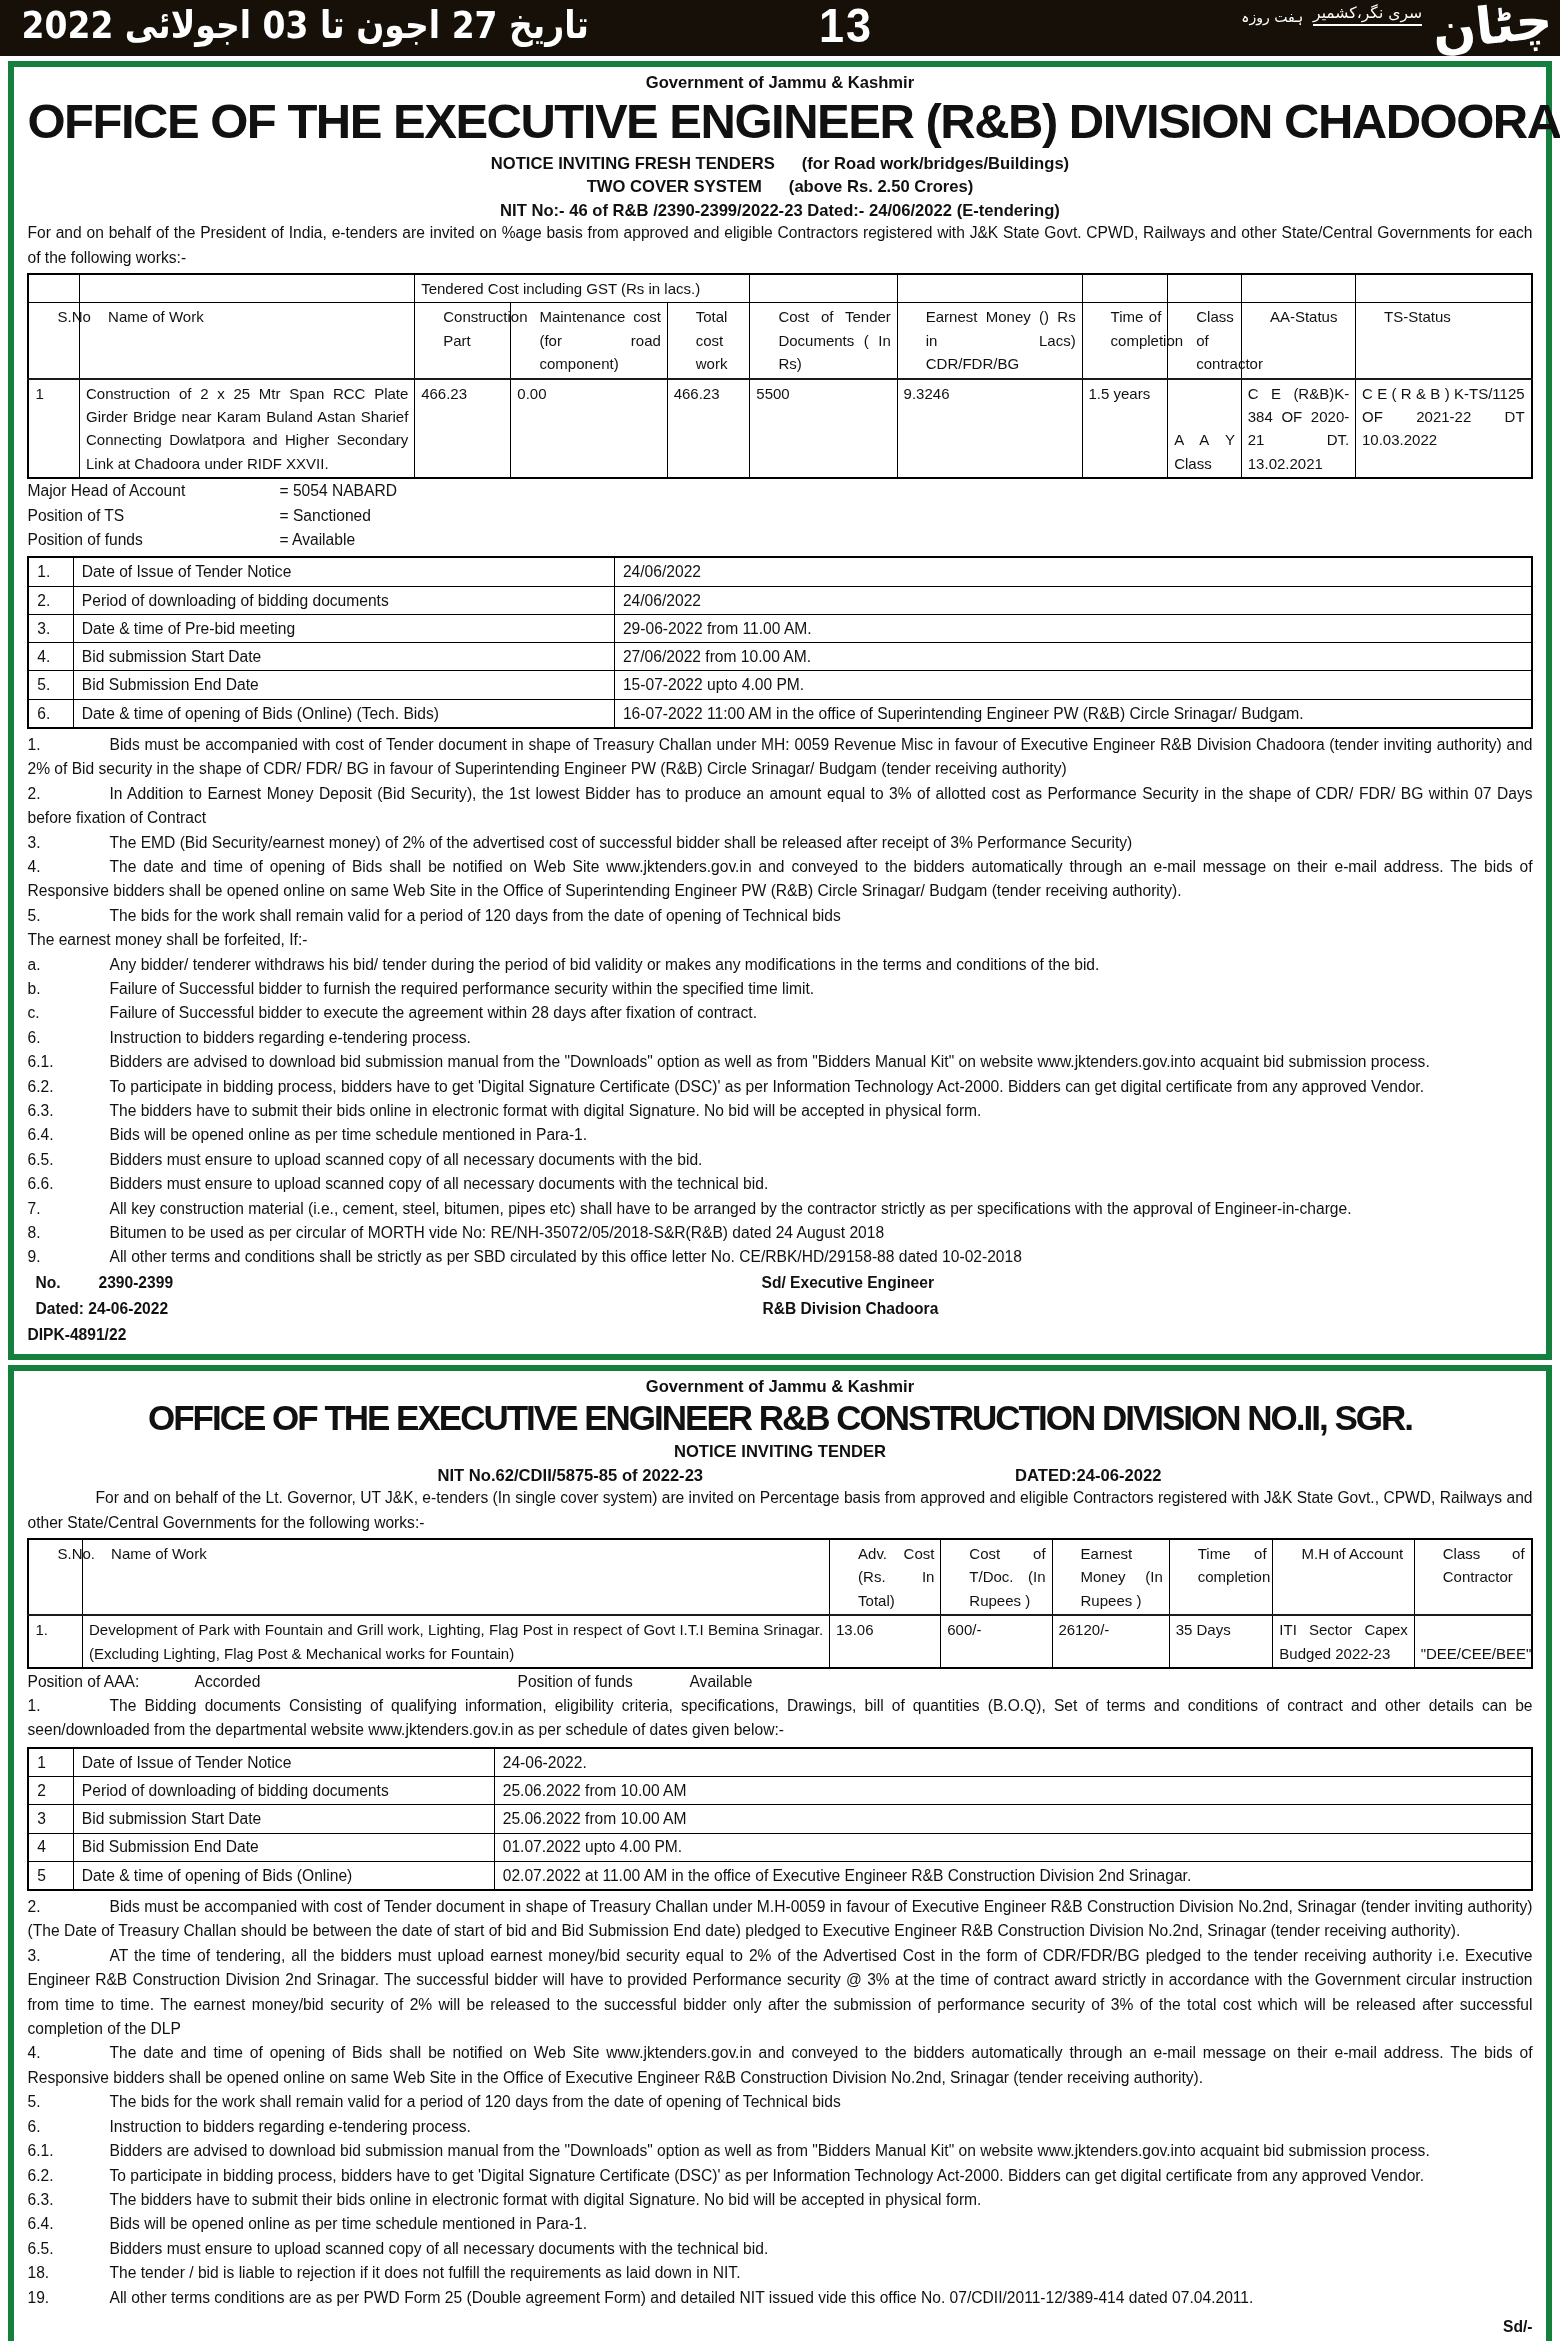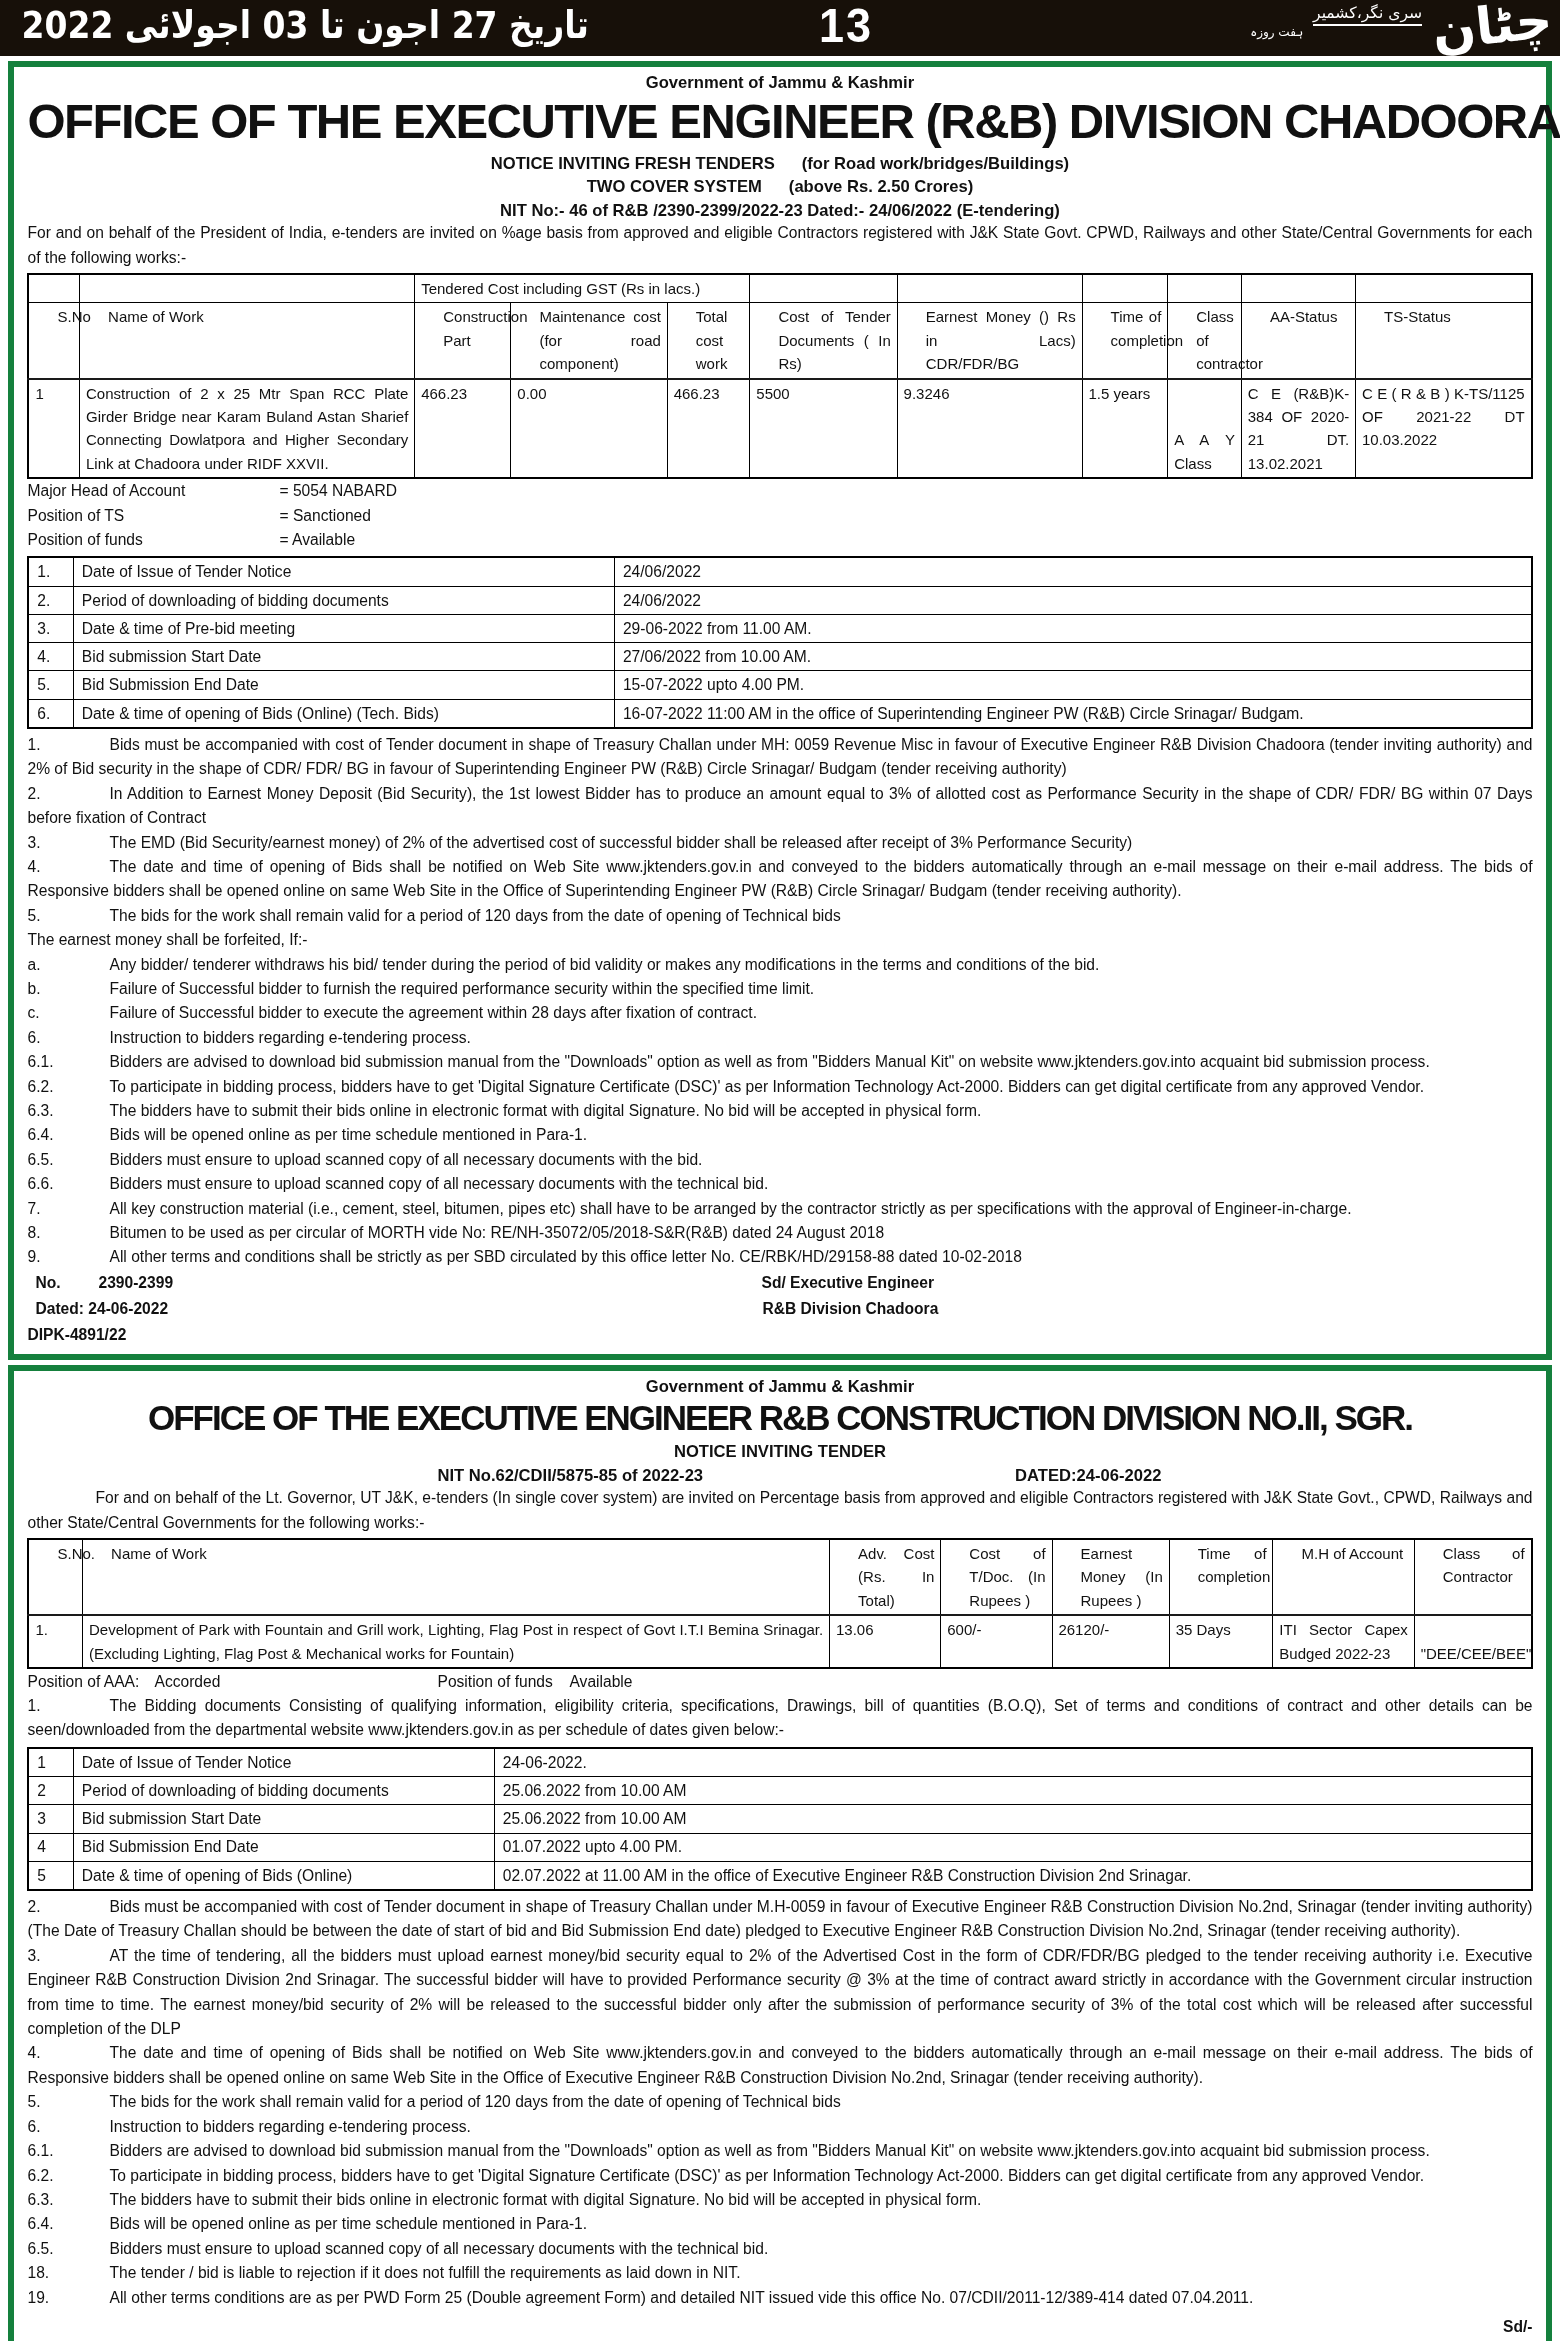--- a/index.html
+++ b/index.html
@@ -11,7 +11,7 @@
   .masthead{position:absolute;right:7.8px;top:0;height:56px;display:flex;align-items:flex-start;gap:9.8px;font-family:"DejaVu Sans",sans-serif;direction:rtl;}
   .mast-logo{font-size:51px;font-weight:bold;line-height:51px;transform:rotate(-6deg);}
   .mast-loc{font-size:15.6px;border-bottom:2px solid #fff;padding-bottom:2px;margin-top:3.9px;}
-  .mast-week{font-size:12px;margin-top:25px;}
+  .mast-week{font-size:14px;margin-top:9px;}
   
   .notice{border:6px solid #15803d;margin:4.9px 7.8px 0 7.8px;padding:3.9px 13.7px 5.9px 13.7px;}
   .center{text-align:center;}

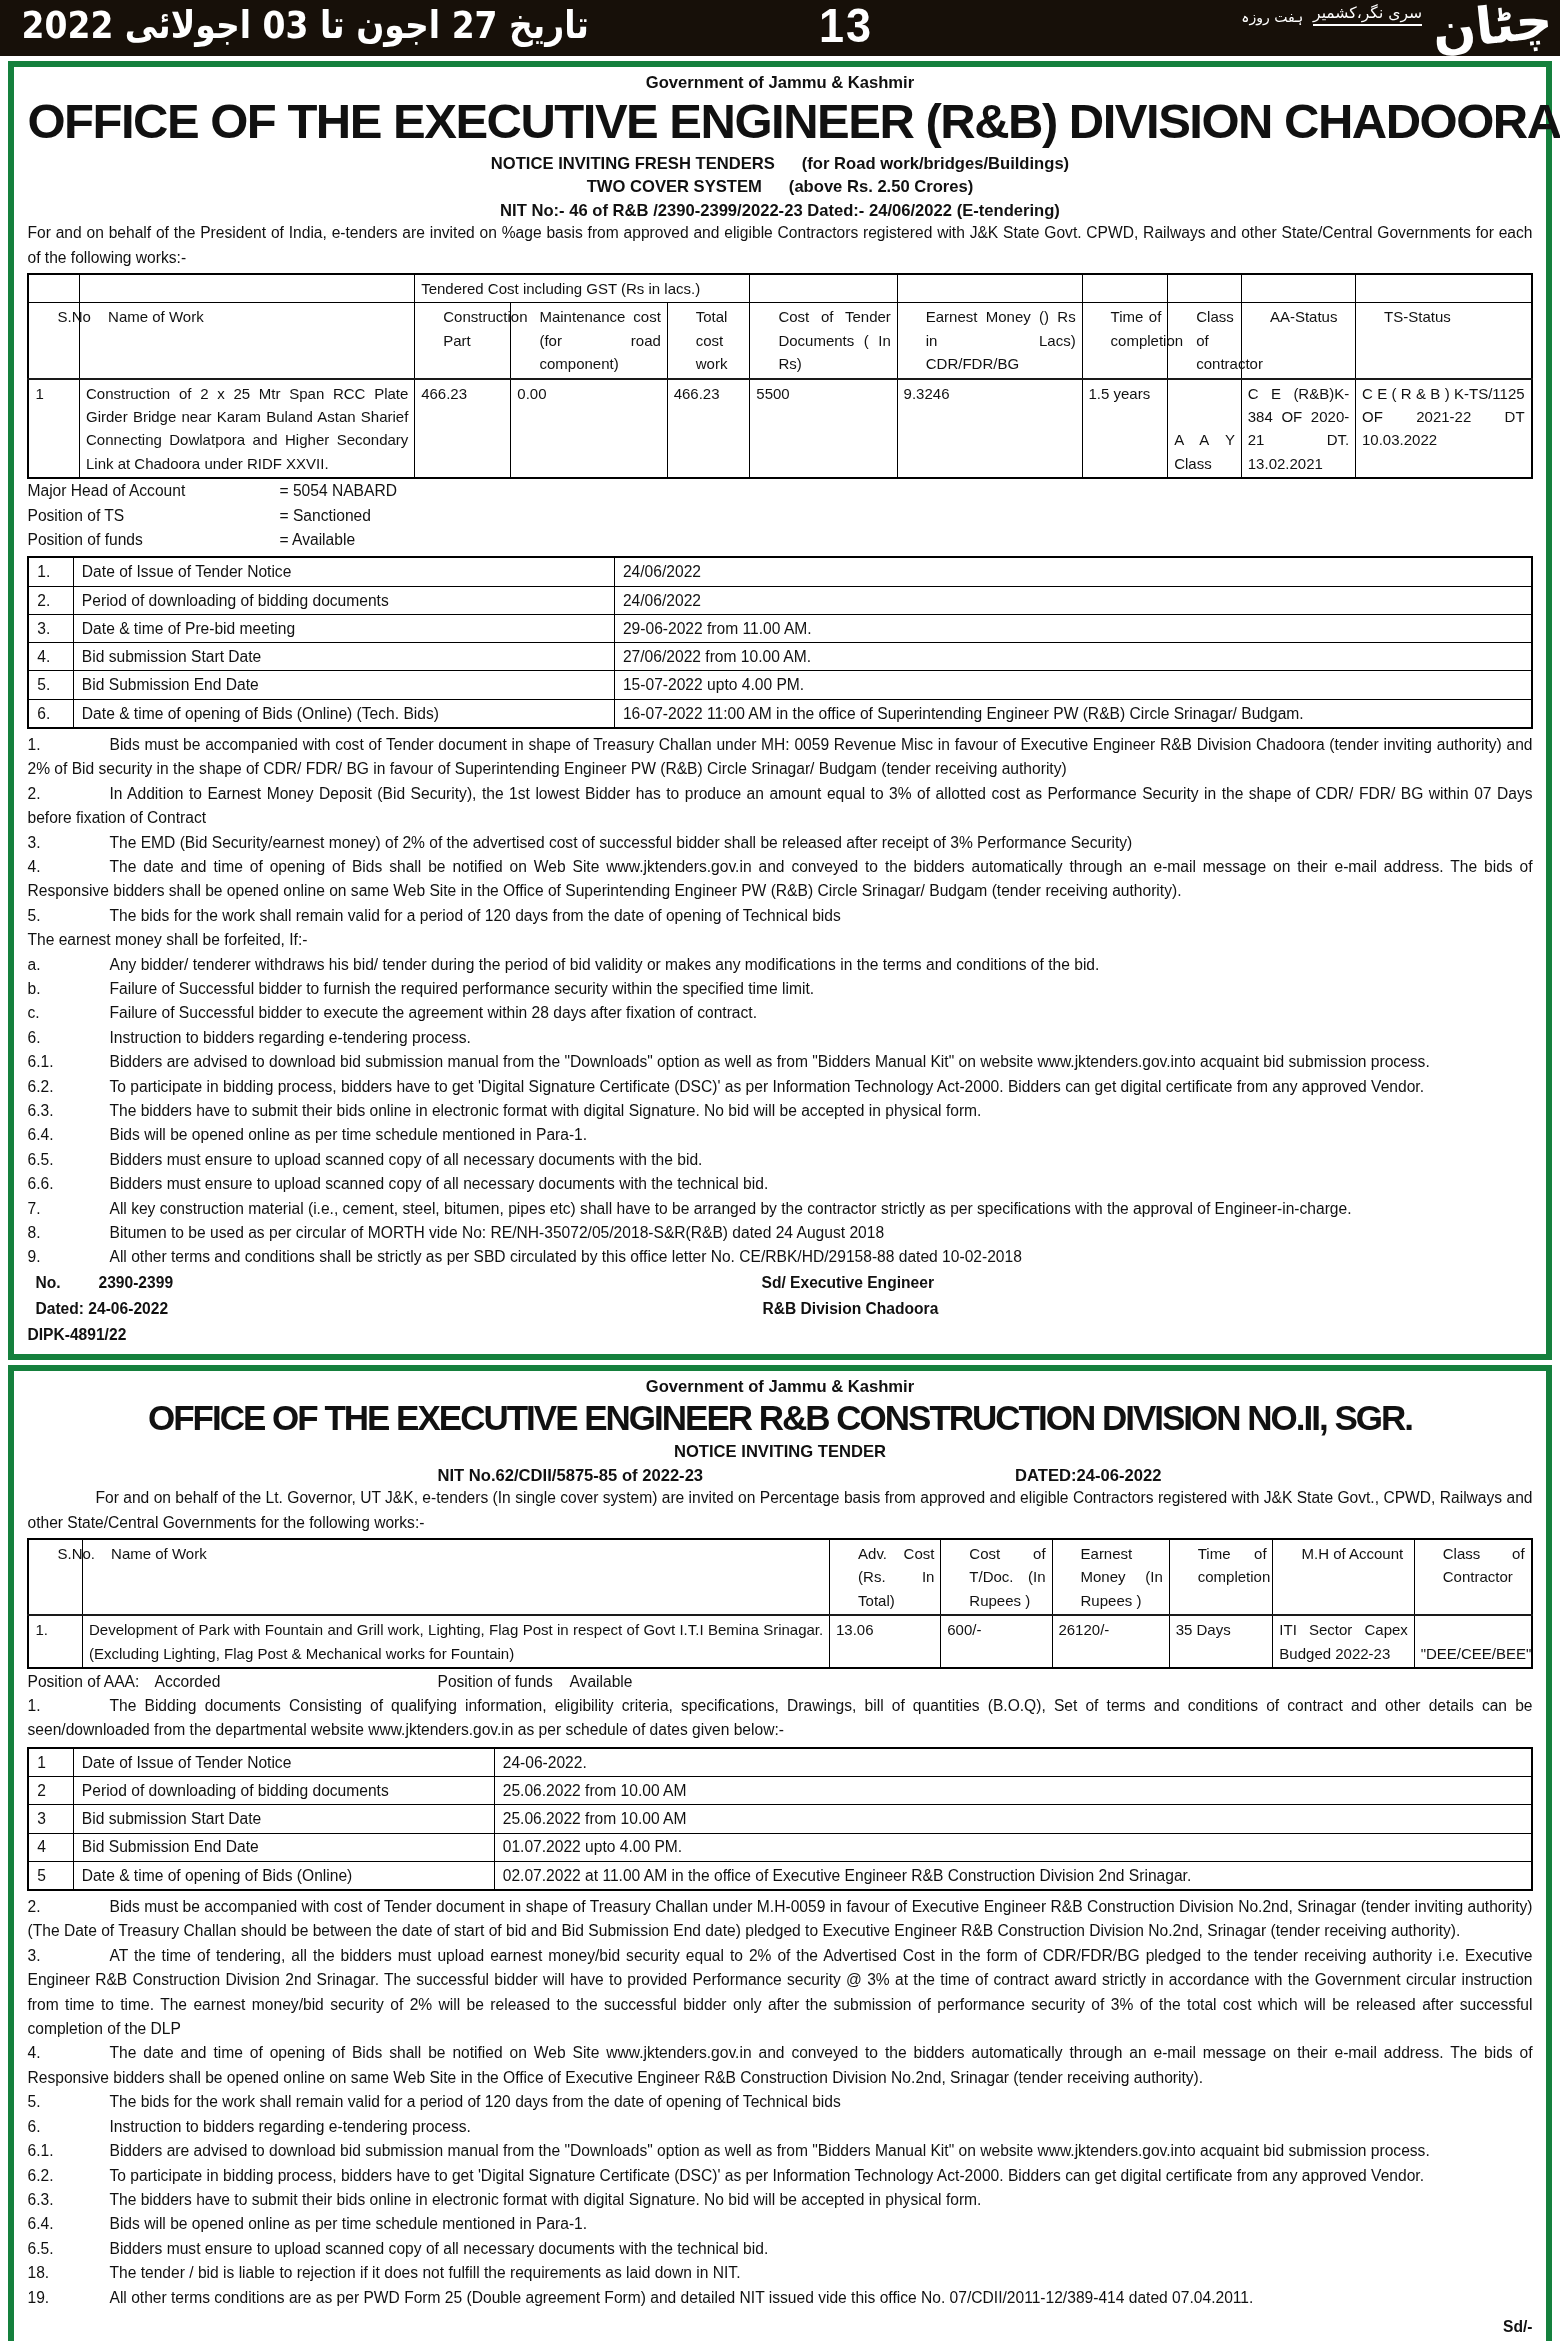--- a/index.html
+++ b/index.html
@@ -33,7 +33,7 @@
   
   .posline{display:flex;font-size:15.6px;line-height:24.4px;}
   .poslabel{width:252px;flex:none;}
-  .pos2{display:flex;font-size:15.6px;line-height:25px;}
+  .pos2{display:flex;font-size:15.6px;line-height:25px;gap:40px;}
   .pos2 .a{width:127px;flex:none;}
   .pos2 .b{width:283px;flex:none;}
   .pos2 .c{width:132px;flex:none;}

